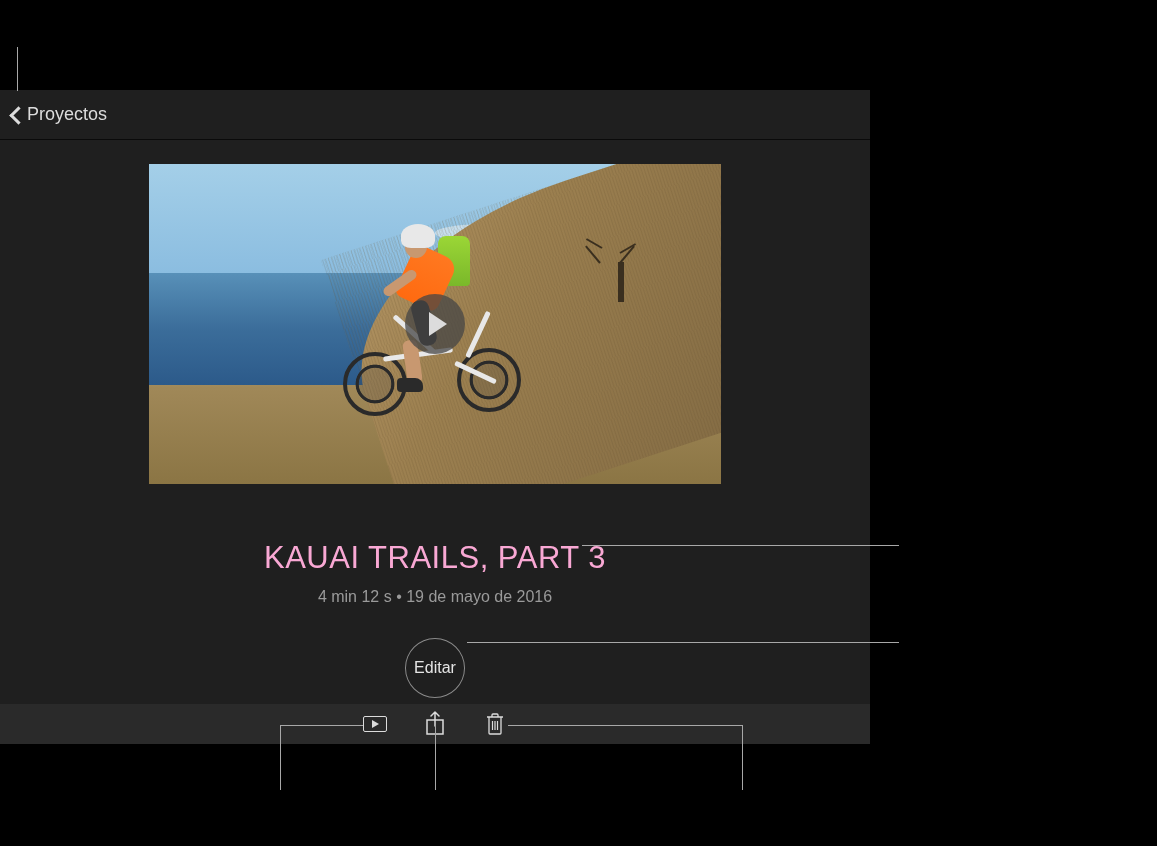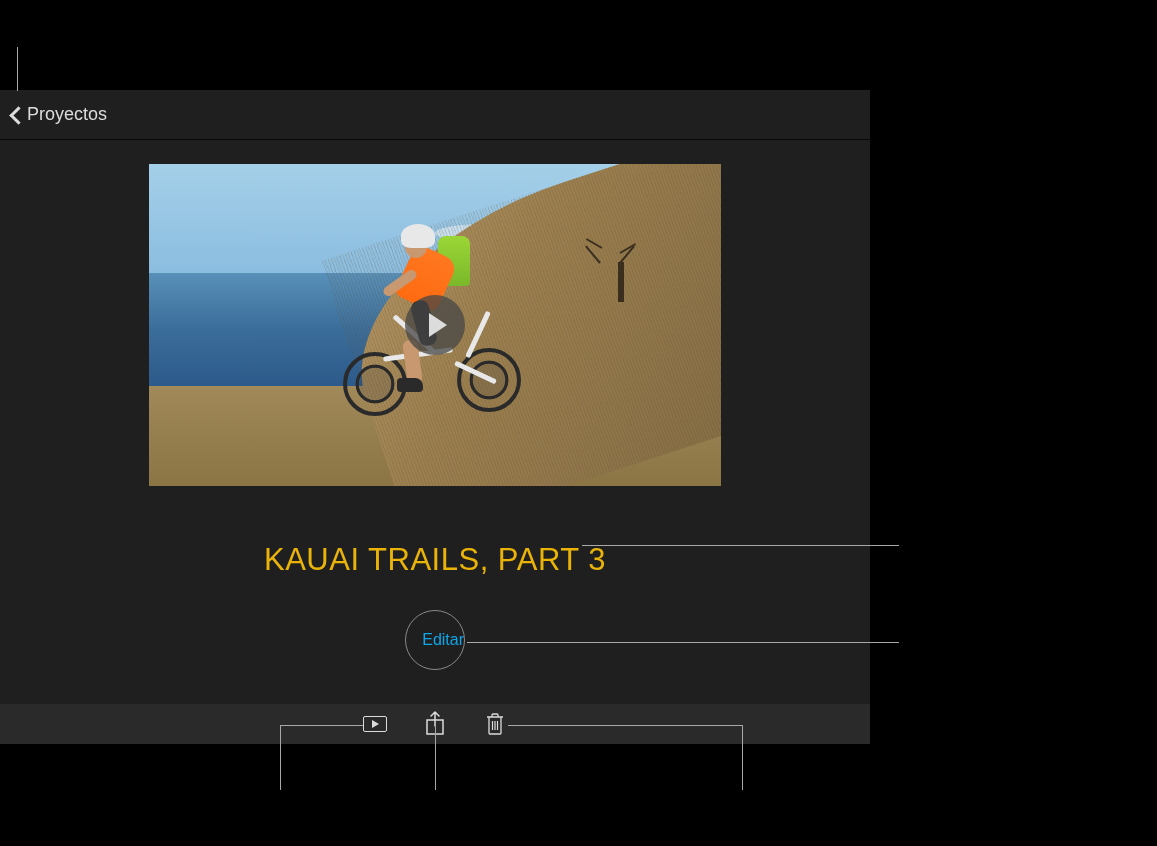--- a/index.html
+++ b/index.html
@@ -319,7 +319,7 @@
     }
     
     .project-title {
-      color: #eab308;
+      color: #f9a8d4;
       font-size: 31px;
       font-weight: 400;
       letter-spacing: 0.5px;

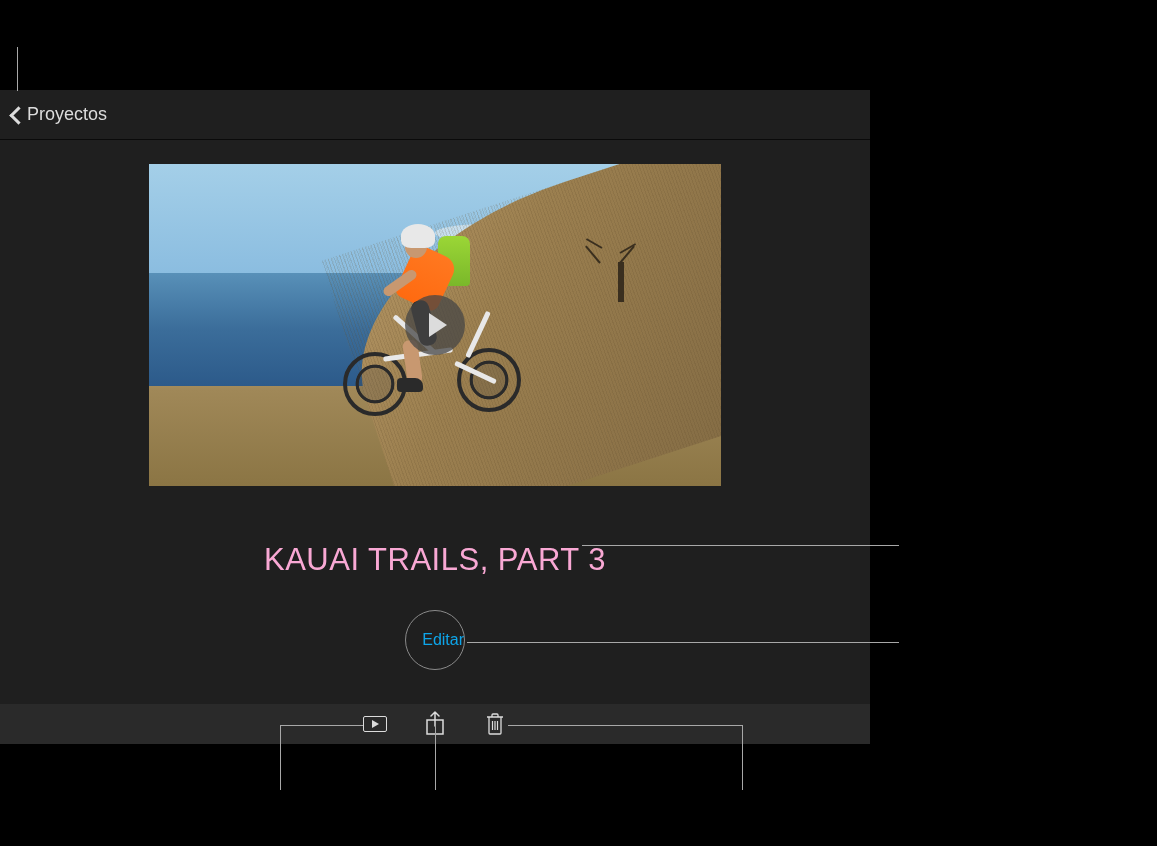--- a/index.html
+++ b/index.html
@@ -458,6 +458,7 @@
 
     <div class="project-title">KAUAI TRAILS, PART 3</div>
 
+    <div class="project-meta">4 min 12 s • 19 de mayo de 2016</div>
 
     <div class="edit-button">
       <span>Editar</span>

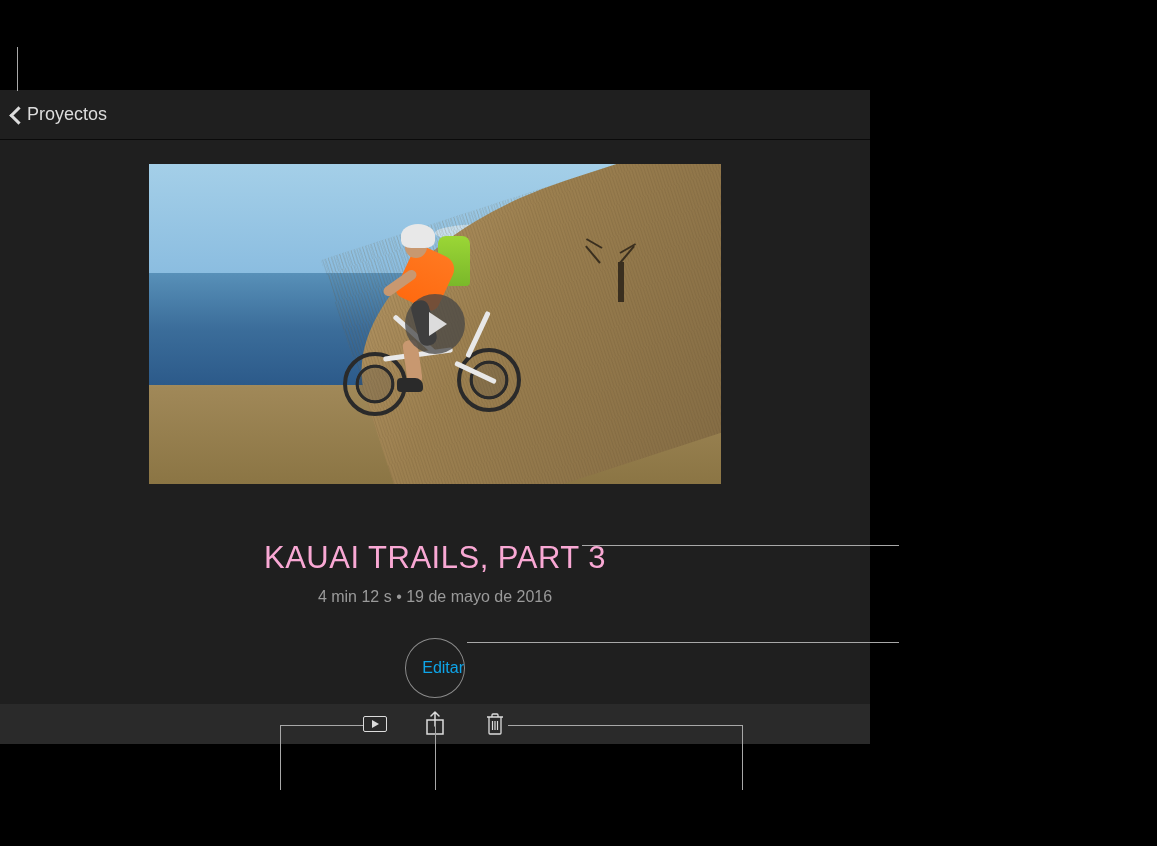--- a/index.html
+++ b/index.html
@@ -339,11 +339,11 @@
       border: 1px solid #8a8a8a;
       border-radius: 50%;
       background: transparent;
-      color: #0ea5e9;
+      color: #e5e5e5;
       font-size: 16px;
       display: flex;
       align-items: center;
-      justify-content: flex-end;
+      justify-content: center;
       margin-top: 32px;
       cursor: pointer;
     }

